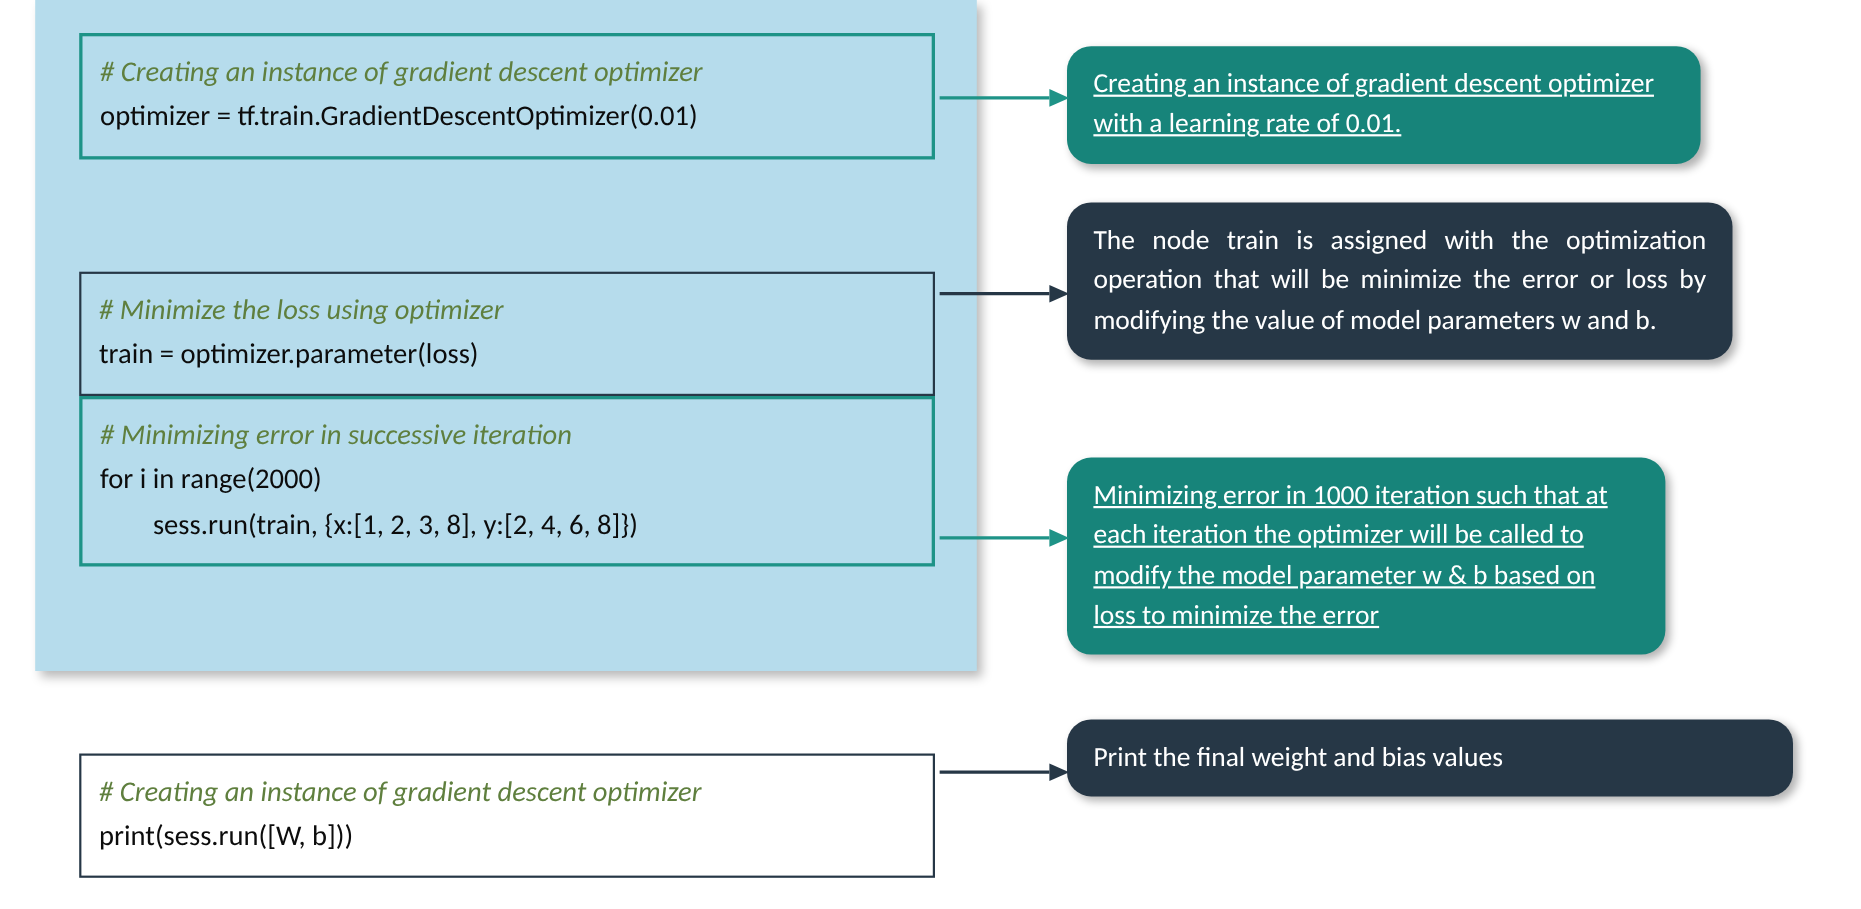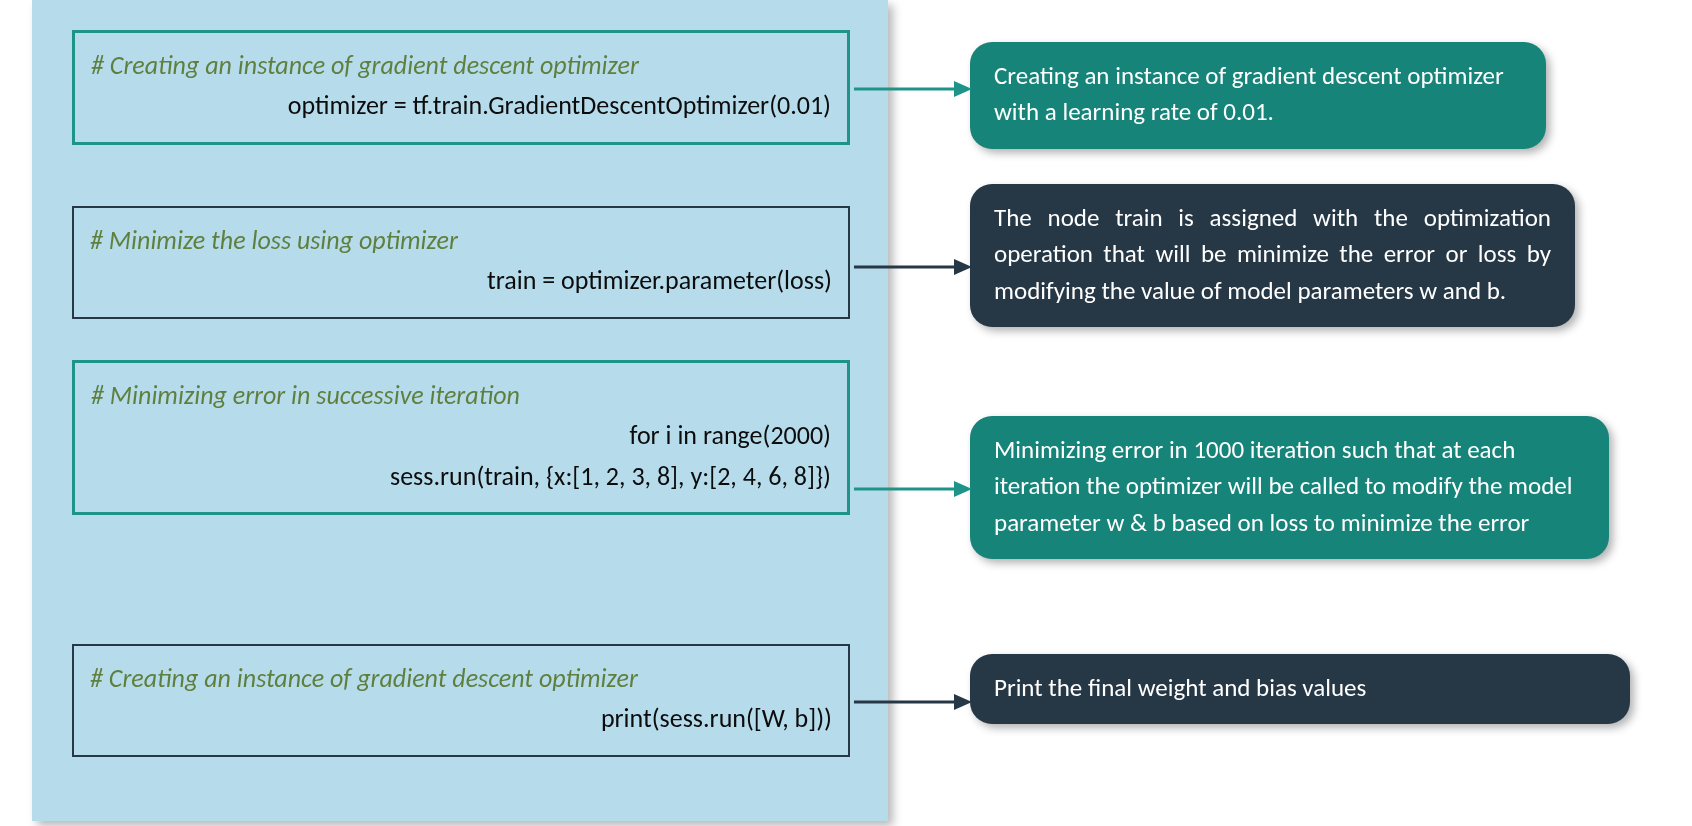--- a/index.html
+++ b/index.html
@@ -18,7 +18,7 @@
   .panel{
     position:absolute;
     left:32px; top:0;
-    width:856px; height:821px;
+    width:856px; height:610px;
     background:var(--pale-blue);
     box-shadow:5px 5px 9px rgba(0,0,0,0.28);
   }

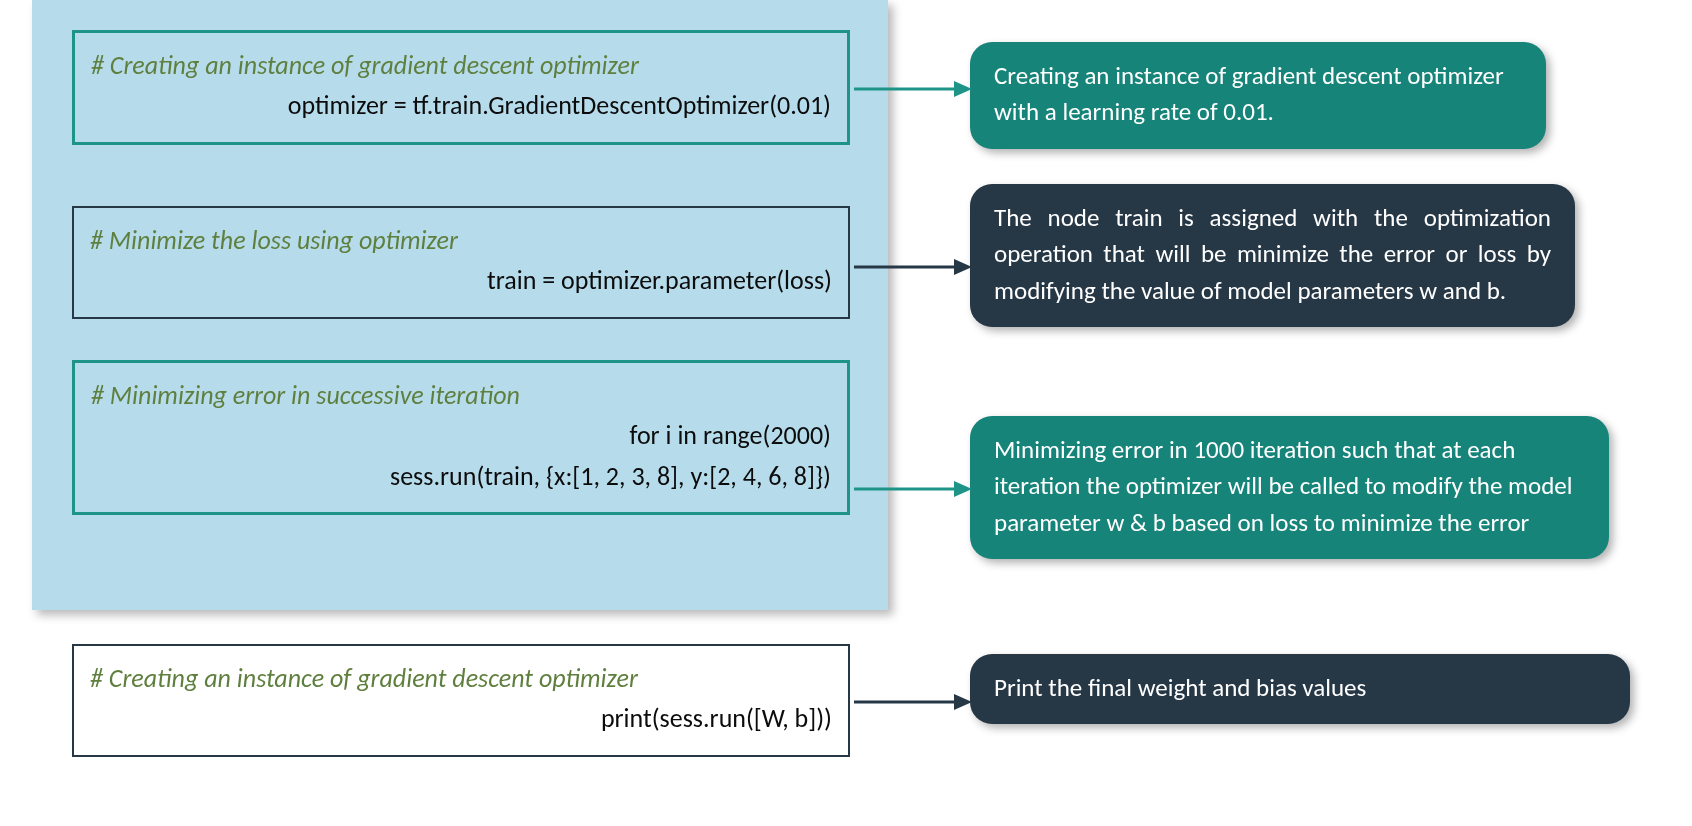--- a/index.html
+++ b/index.html
@@ -48,7 +48,7 @@
     padding:16px 24px 18px 24px;
     box-shadow:4px 4px 8px rgba(0,0,0,0.30);
   }
-  .callout.teal{background:var(--teal-dark);}
+  .callout.teal{background:var(--teal-dark);text-decoration:underline;}
   .callout.navy{background:var(--navy);}
   .callout.justify{text-align:justify; text-align-last:left;}
 

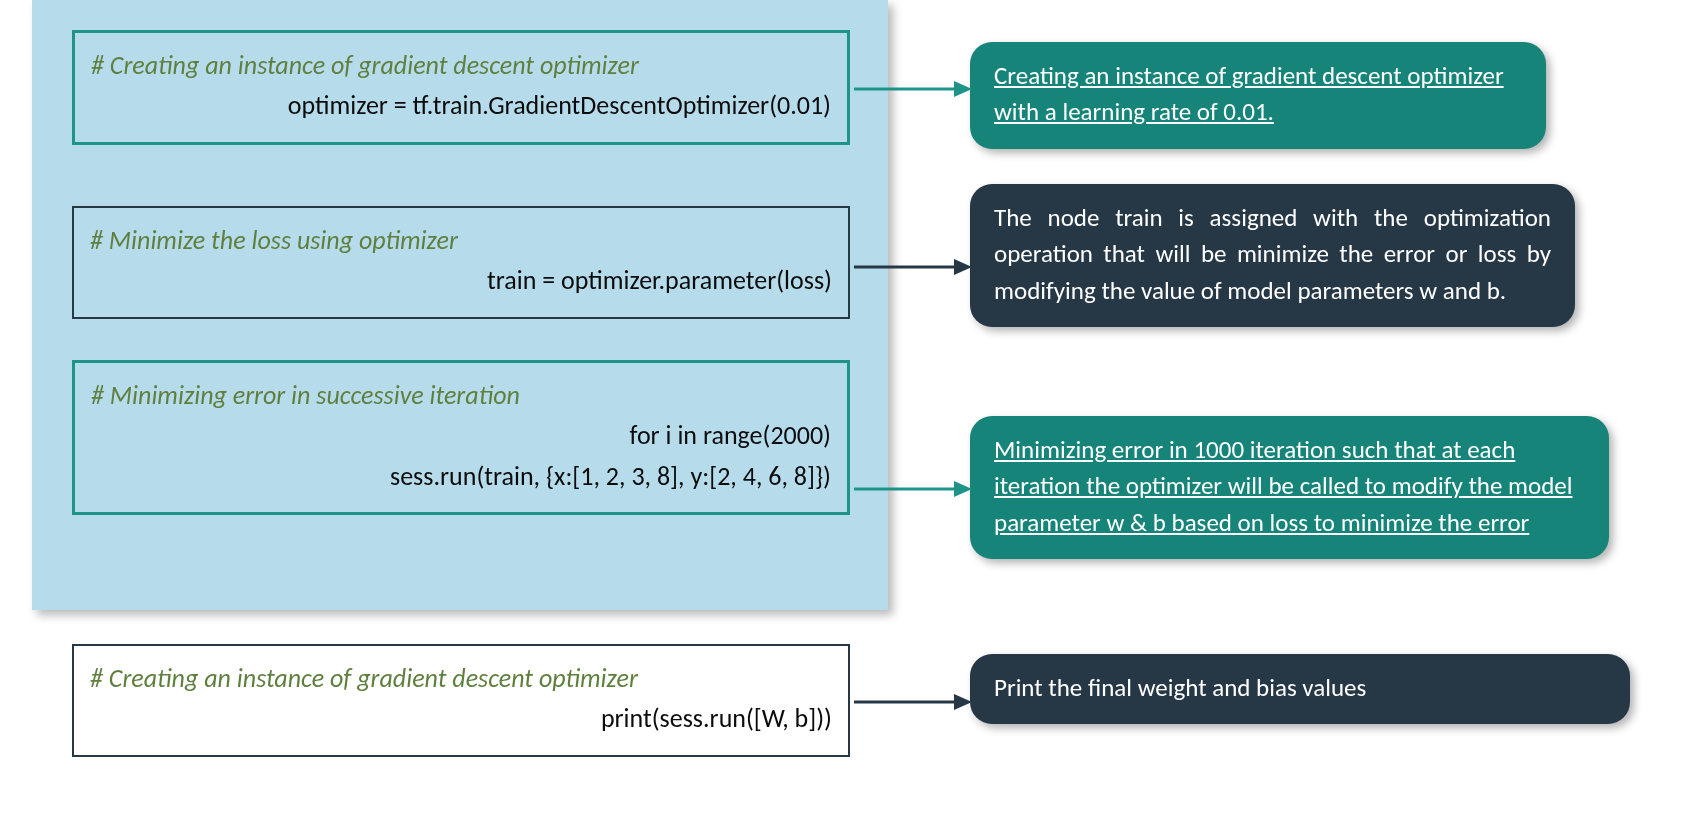--- a/index.html
+++ b/index.html
@@ -35,7 +35,7 @@
   .codebox.teal-border{border:3px solid var(--teal);}
   .codebox.navy-border{border:2.5px solid var(--navy);}
   .comment{color:var(--olive);font-style:italic;}
-  .code{color:var(--black);text-align:right;}
+  .code{color:var(--black);}
   .indent{padding-left:48px;display:block;}
 
   

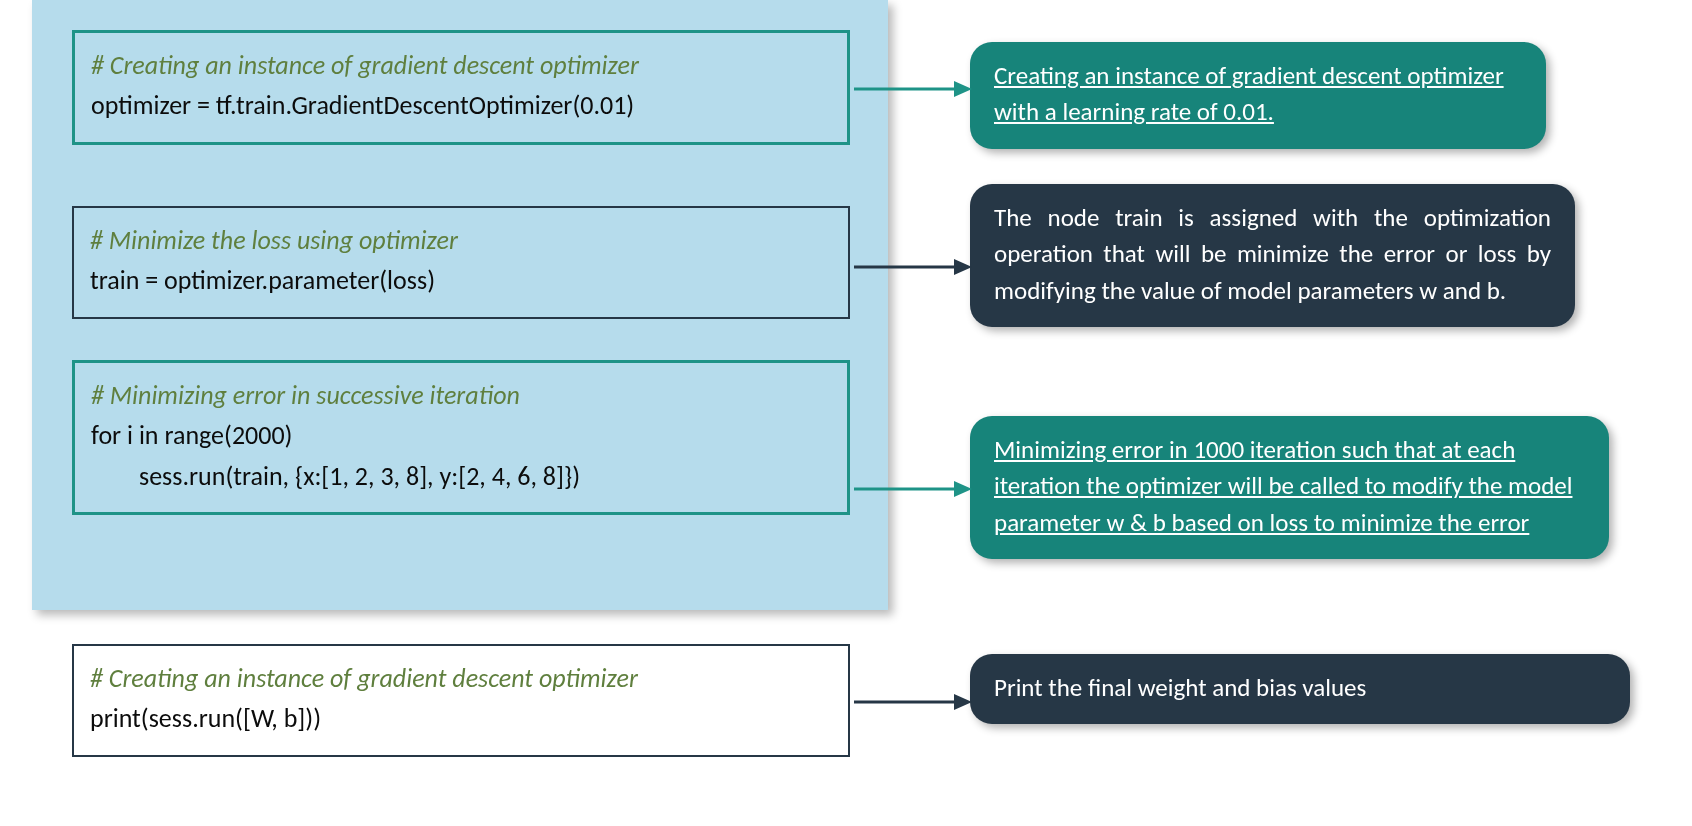--- a/index.html
+++ b/index.html
@@ -33,7 +33,7 @@
     color:var(--black);
   }
   .codebox.teal-border{border:3px solid var(--teal);}
-  .codebox.navy-border{border:2.5px solid var(--navy);}
+  .codebox.navy-border{border:2.5px solid var(--navy);margin-top:41px;}
   .comment{color:var(--olive);font-style:italic;}
   .code{color:var(--black);}
   .indent{padding-left:48px;display:block;}

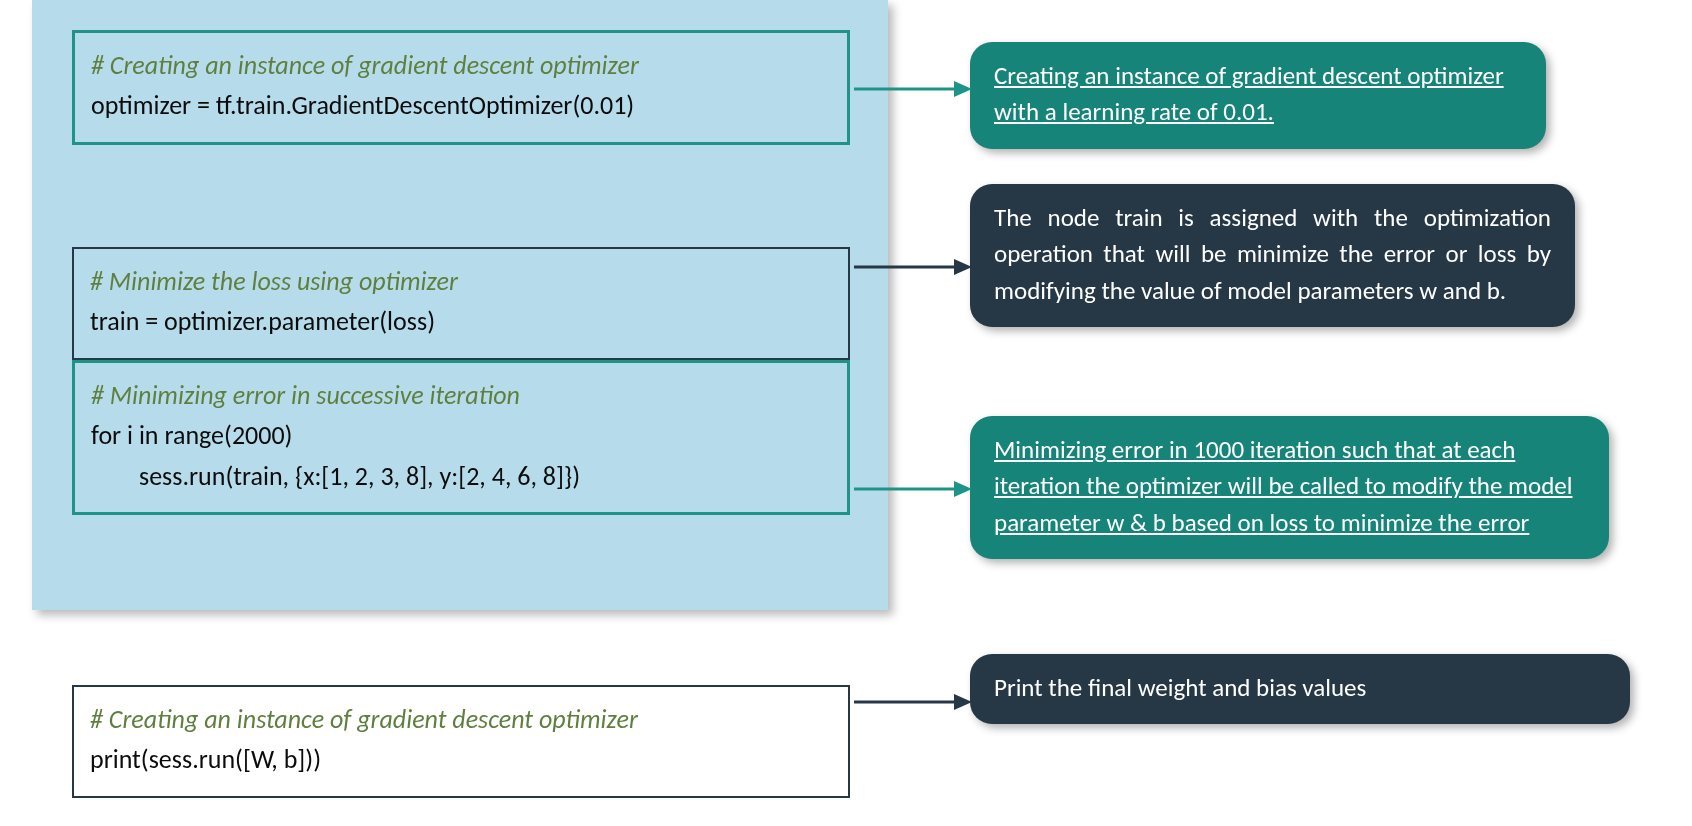--- a/index.html
+++ b/index.html
@@ -98,7 +98,7 @@
     <span>The node train is assigned with the optimization operation that will be minimize the error or loss by modifying the value of model parameters w and b.</span>
   </div>
 
-  <div class="callout teal" style="left:970px; top:416px; width:639px;">
+  <div class="callout teal" style="left:970px; top:416px; width:544px;">
     <span>Minimizing error in 1000 iteration such that at each iteration the optimizer will be called to modify the model parameter w  &amp; b based on loss to minimize the error</span>
   </div>
 

